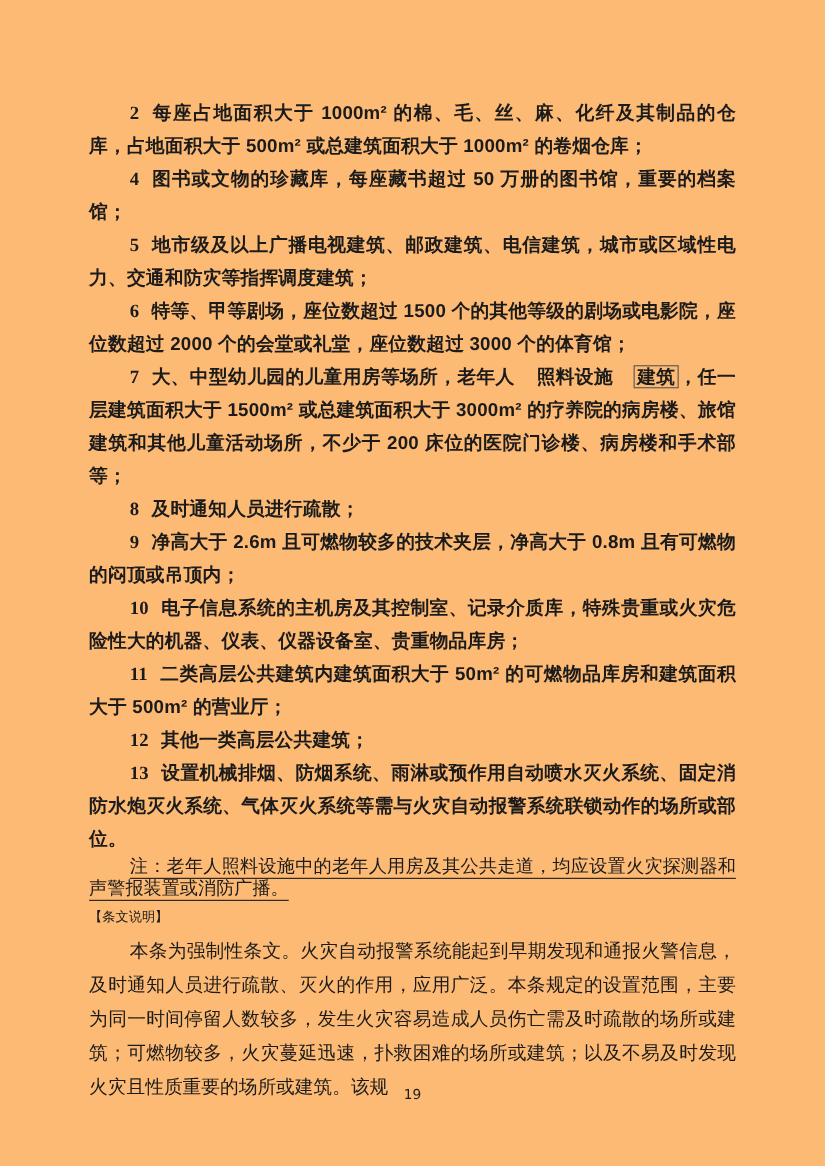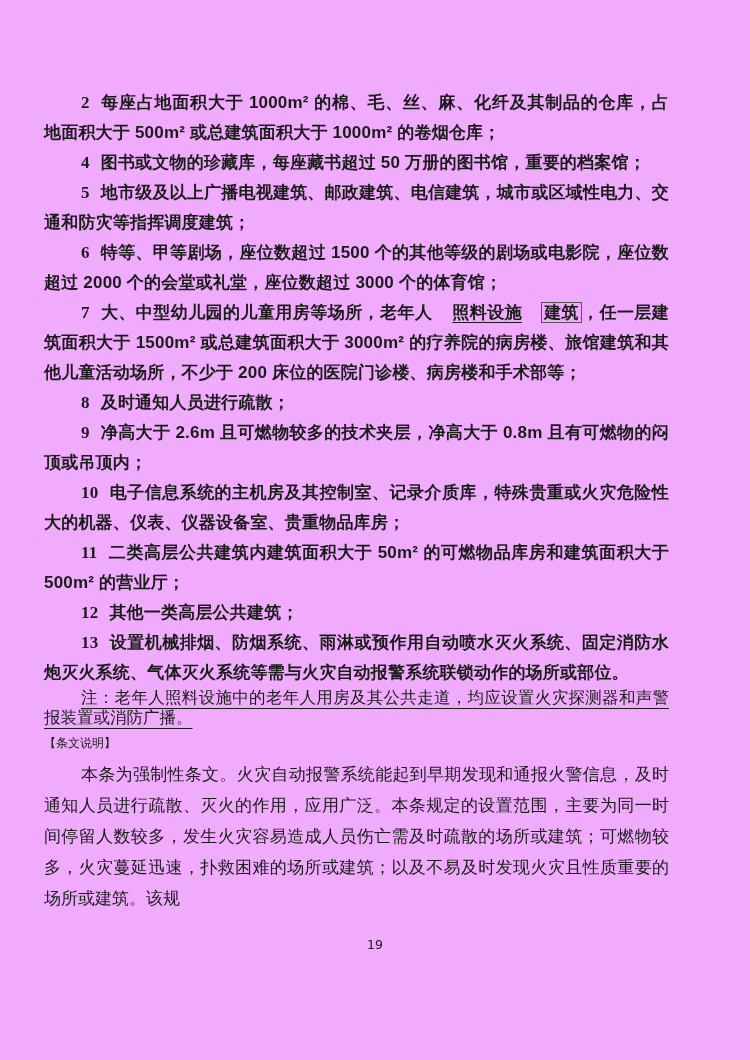--- a/index.html
+++ b/index.html
@@ -8,9 +8,9 @@
     width: 750px;
     height: 1060px;
     margin: 0 auto;
-    background: #f0abfc;
+    background: #fdba74;
     box-sizing: border-box;
-    padding: 88px 81px 0 44px;
+    padding: 88px 81px 0 81px;
     color: #1b1b1b;
     overflow: hidden;
   }

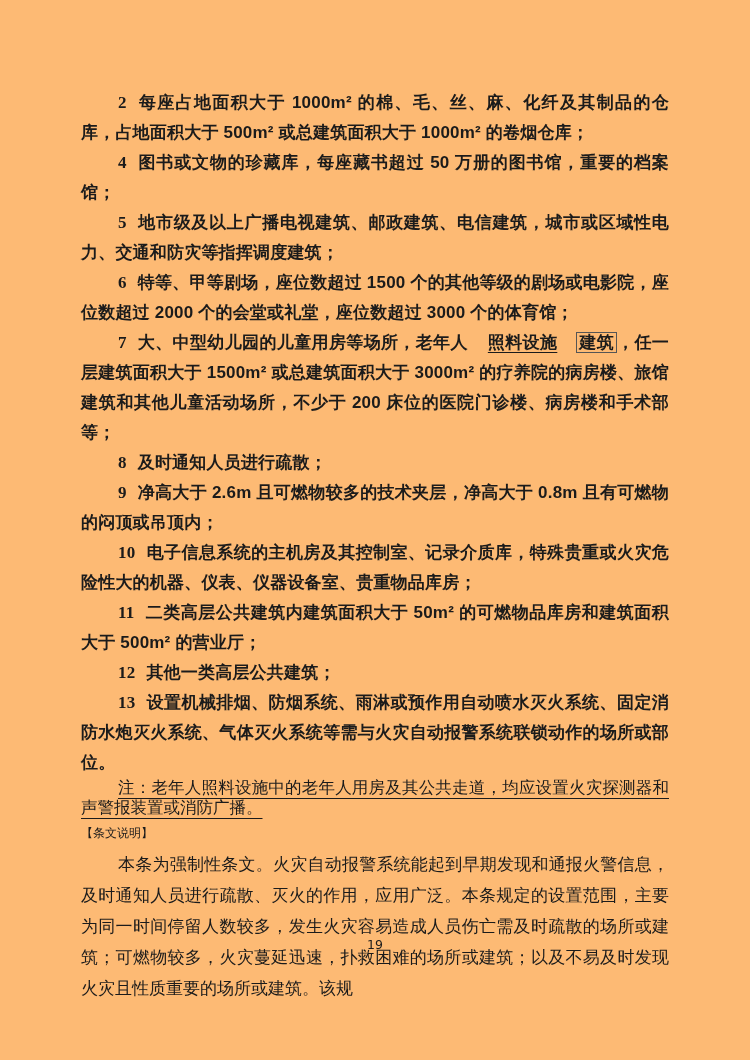--- a/index.html
+++ b/index.html
@@ -31,7 +31,6 @@
     padding-right: 11px;
   }
   .ul-term {
-    text-decoration: underline;
     text-underline-offset: 4px;
     text-decoration-thickness: 1px;
     margin-left: 20px;

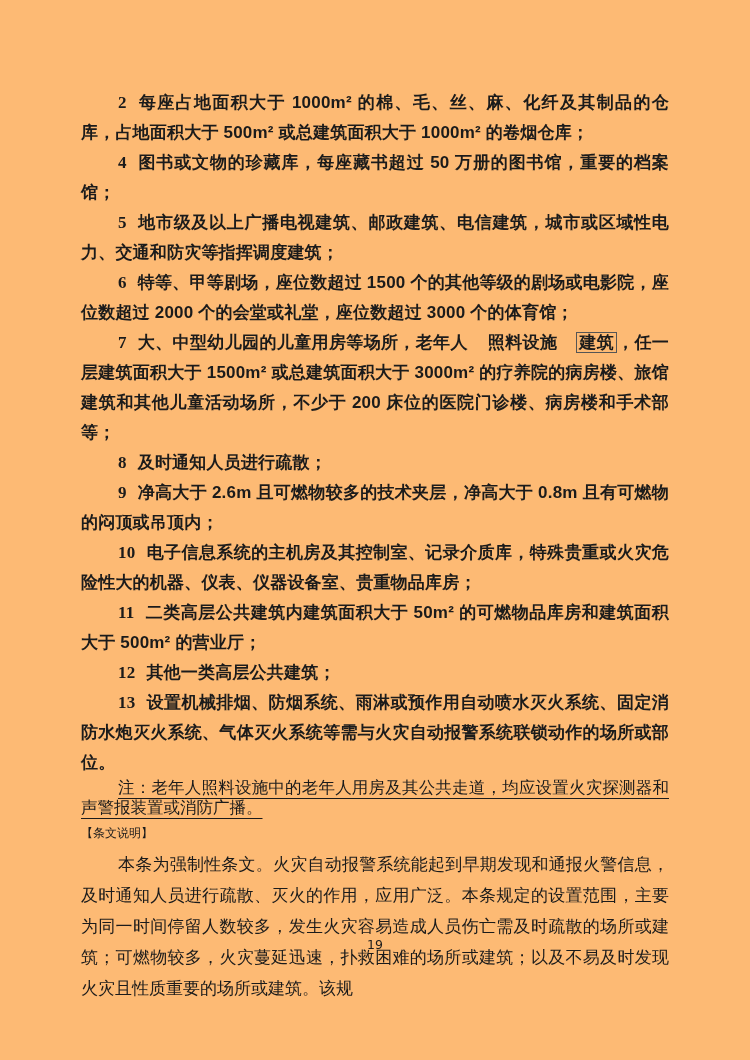--- a/index.html
+++ b/index.html
@@ -71,7 +71,7 @@
   }
   .page-number {
     position: absolute;
-    top: 937px;
+    top: 987px;
     left: 0;
     width: 100%;
     text-align: center;

